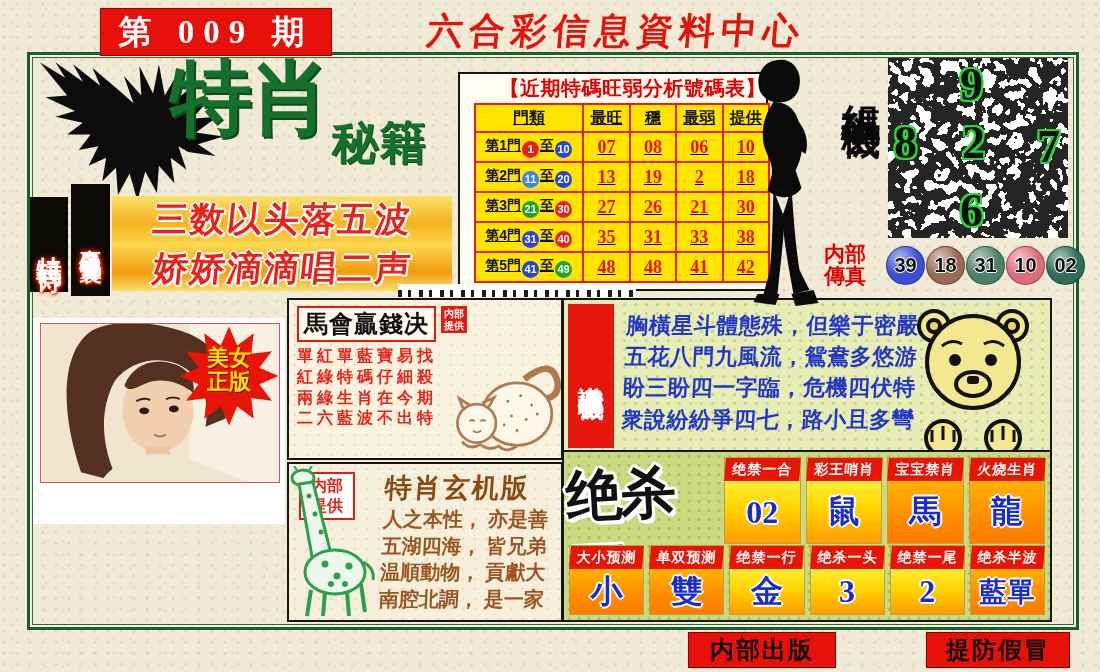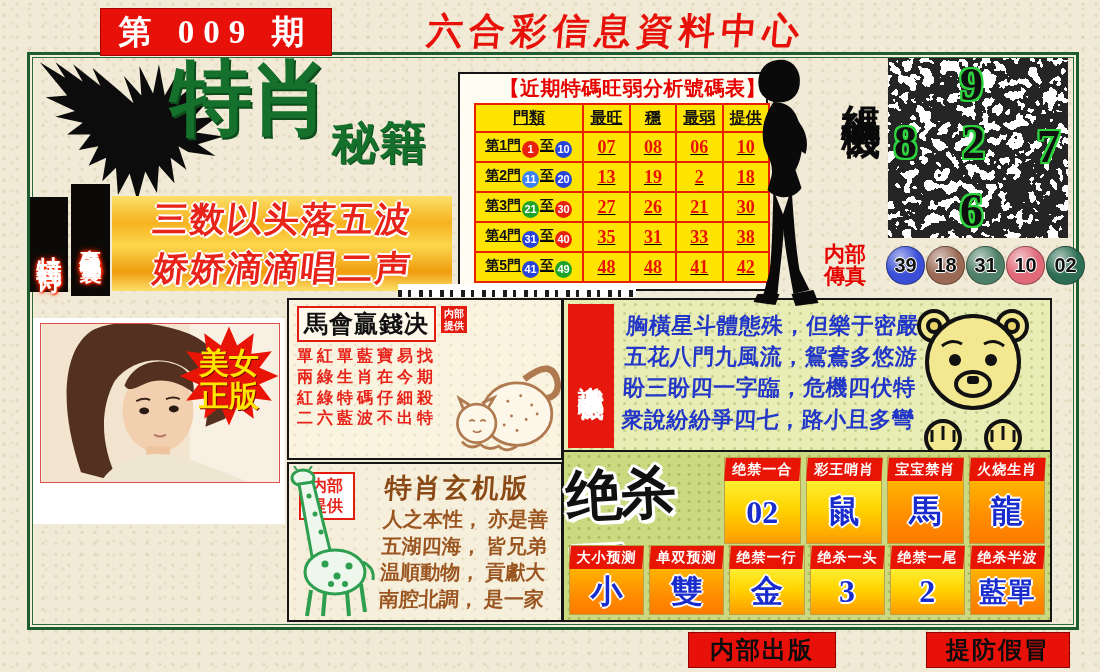--- a/index.html
+++ b/index.html
@@ -72,7 +72,7 @@
   .photo{position:absolute;left:7px;top:5px;width:238px;height:158px;border:1px solid #e05050;overflow:hidden;}
   .star{position:absolute;right:2px;top:4px;width:108px;height:108px;}
   .starText{position:absolute;right:20px;top:28px;width:72px;text-align:center;color:#ffe400;
-            font-weight:900;font-size:30px;line-height:1.1;font-family:"Liberation Serif",serif;
+            font-weight:900;font-size:22px;line-height:1.1;font-family:"Liberation Serif",serif;
             text-shadow:1px 1px 0 #7a0000;}
   
   .horseBox{left:287px;top:298px;width:272px;height:158px;border:2px solid #151515;

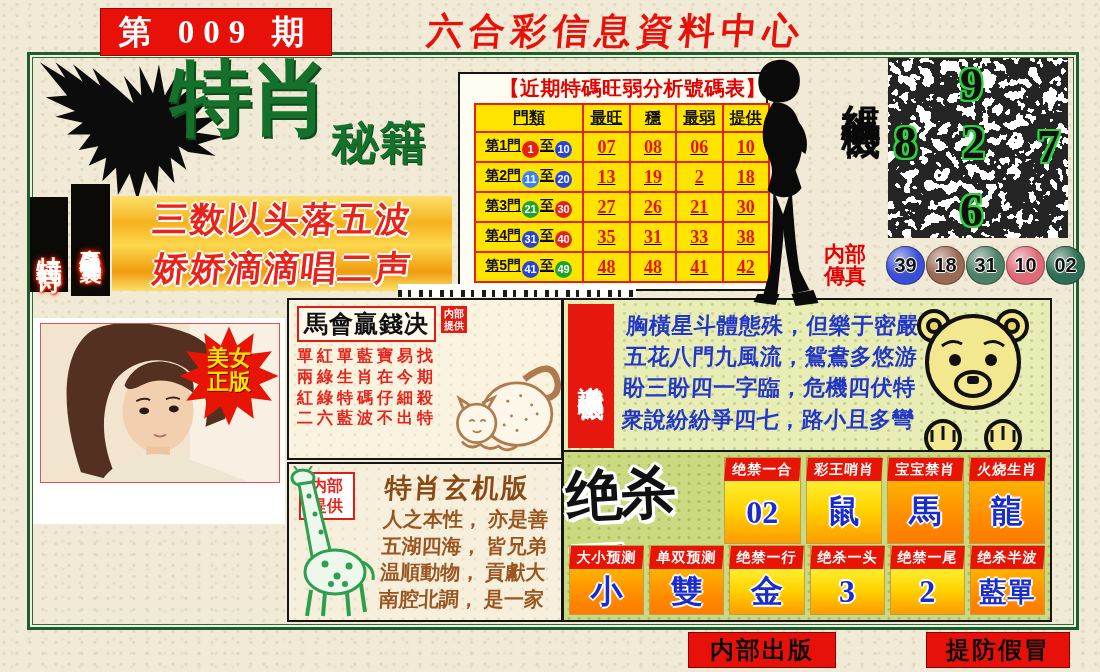--- a/index.html
+++ b/index.html
@@ -308,8 +308,8 @@
   </div>
   <div class="horseLines">
     <div>單紅單藍寶易找</div>
+    <div>紅綠特碼仔細殺</div>
     <div>兩綠生肖在今期</div>
-    <div>紅綠特碼仔細殺</div>
     <div>二六藍波不出特</div>
   </div>
   <svg class="catSvg" viewBox="0 0 120 110">

